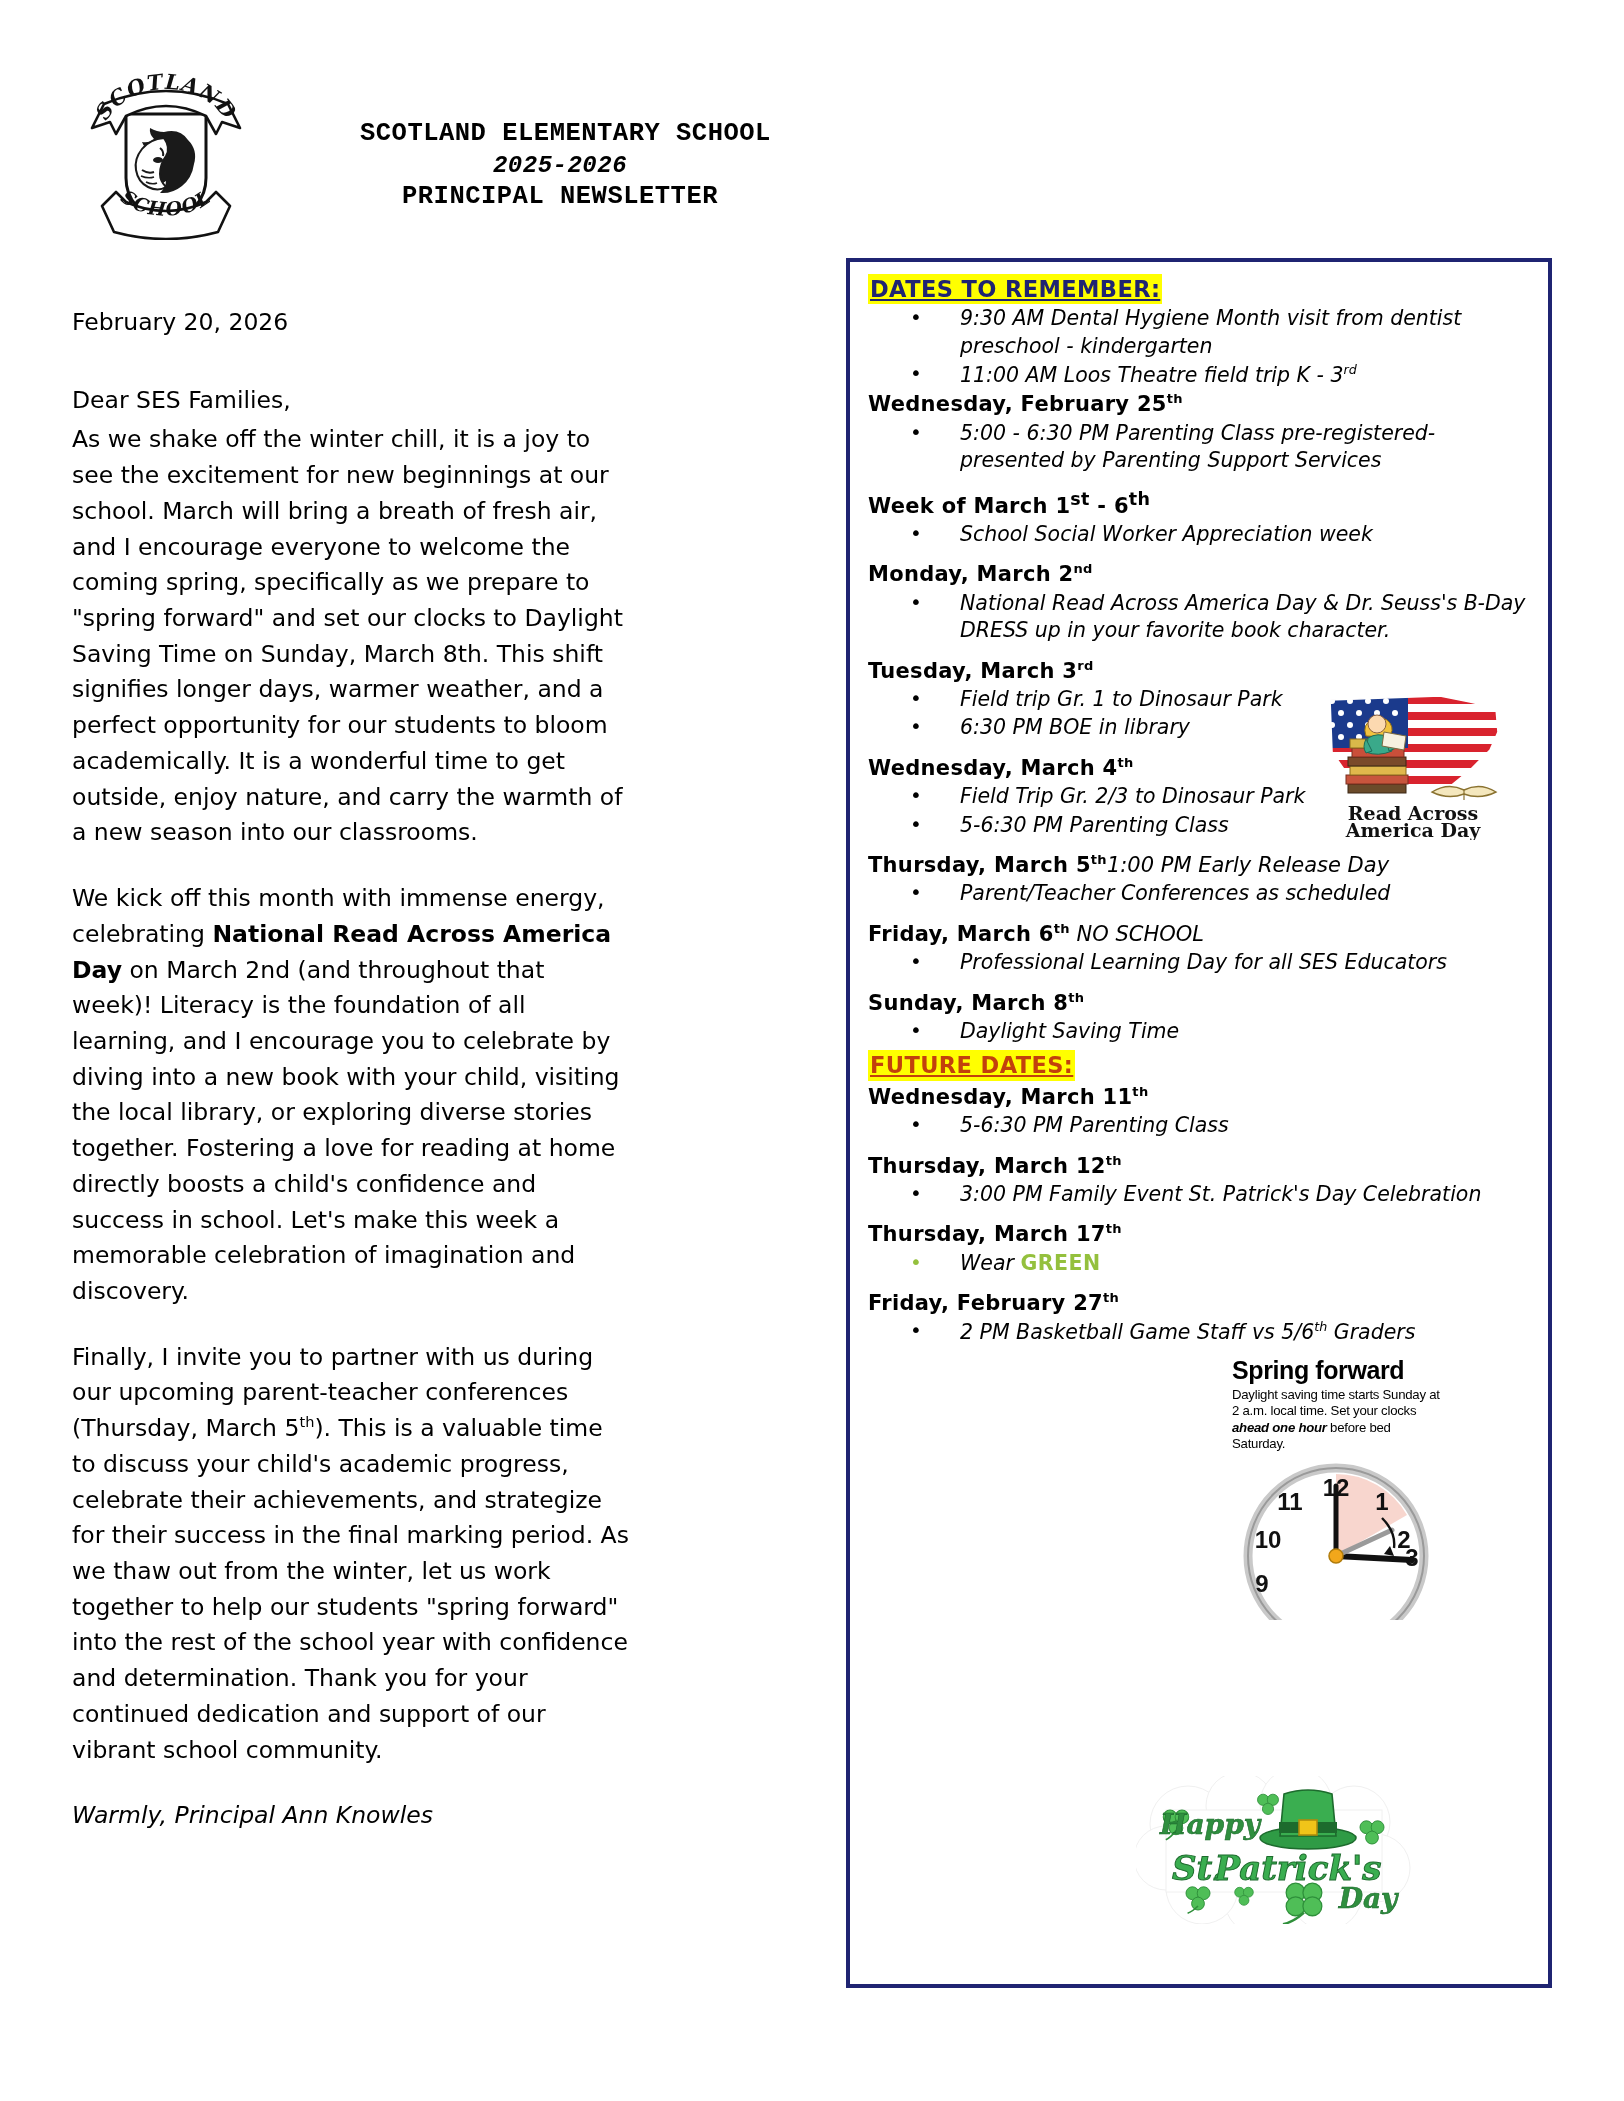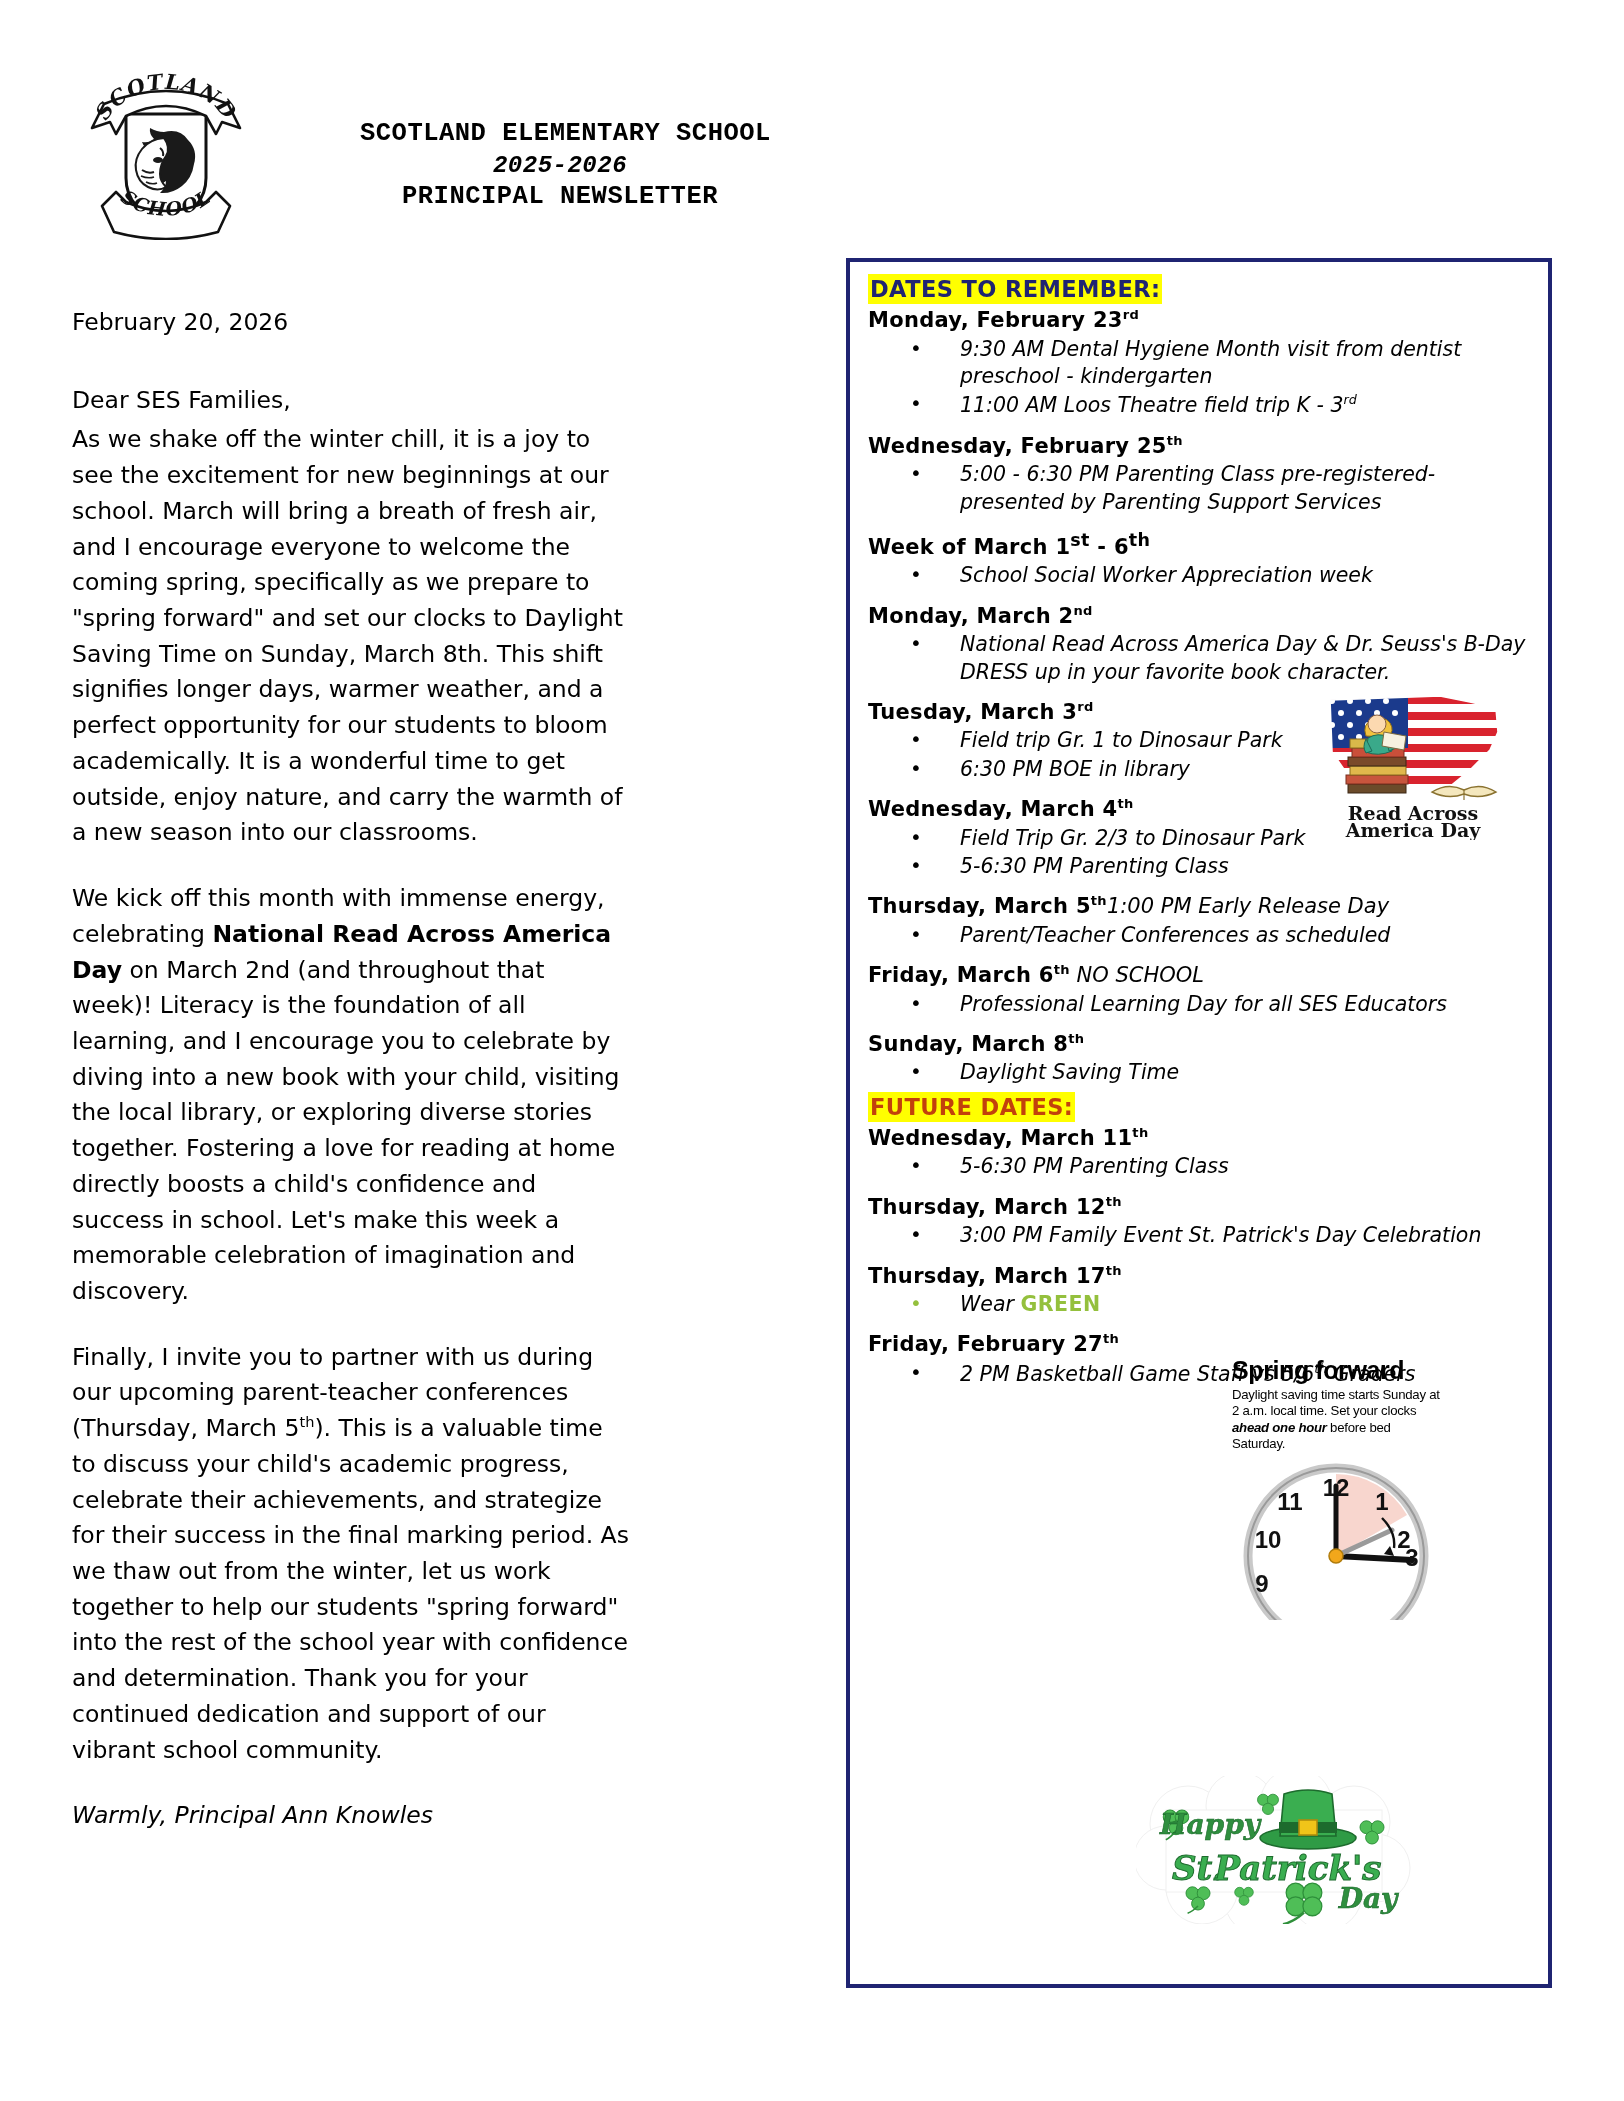--- a/index.html
+++ b/index.html
@@ -89,6 +89,7 @@
     font-weight: 700;
     font-size: 22.5px;
     background: #ffff00;
+    text-decoration: underline;
     text-underline-offset: 2px;
     padding: 1px 2px 0 2px;
     letter-spacing: 0.4px;

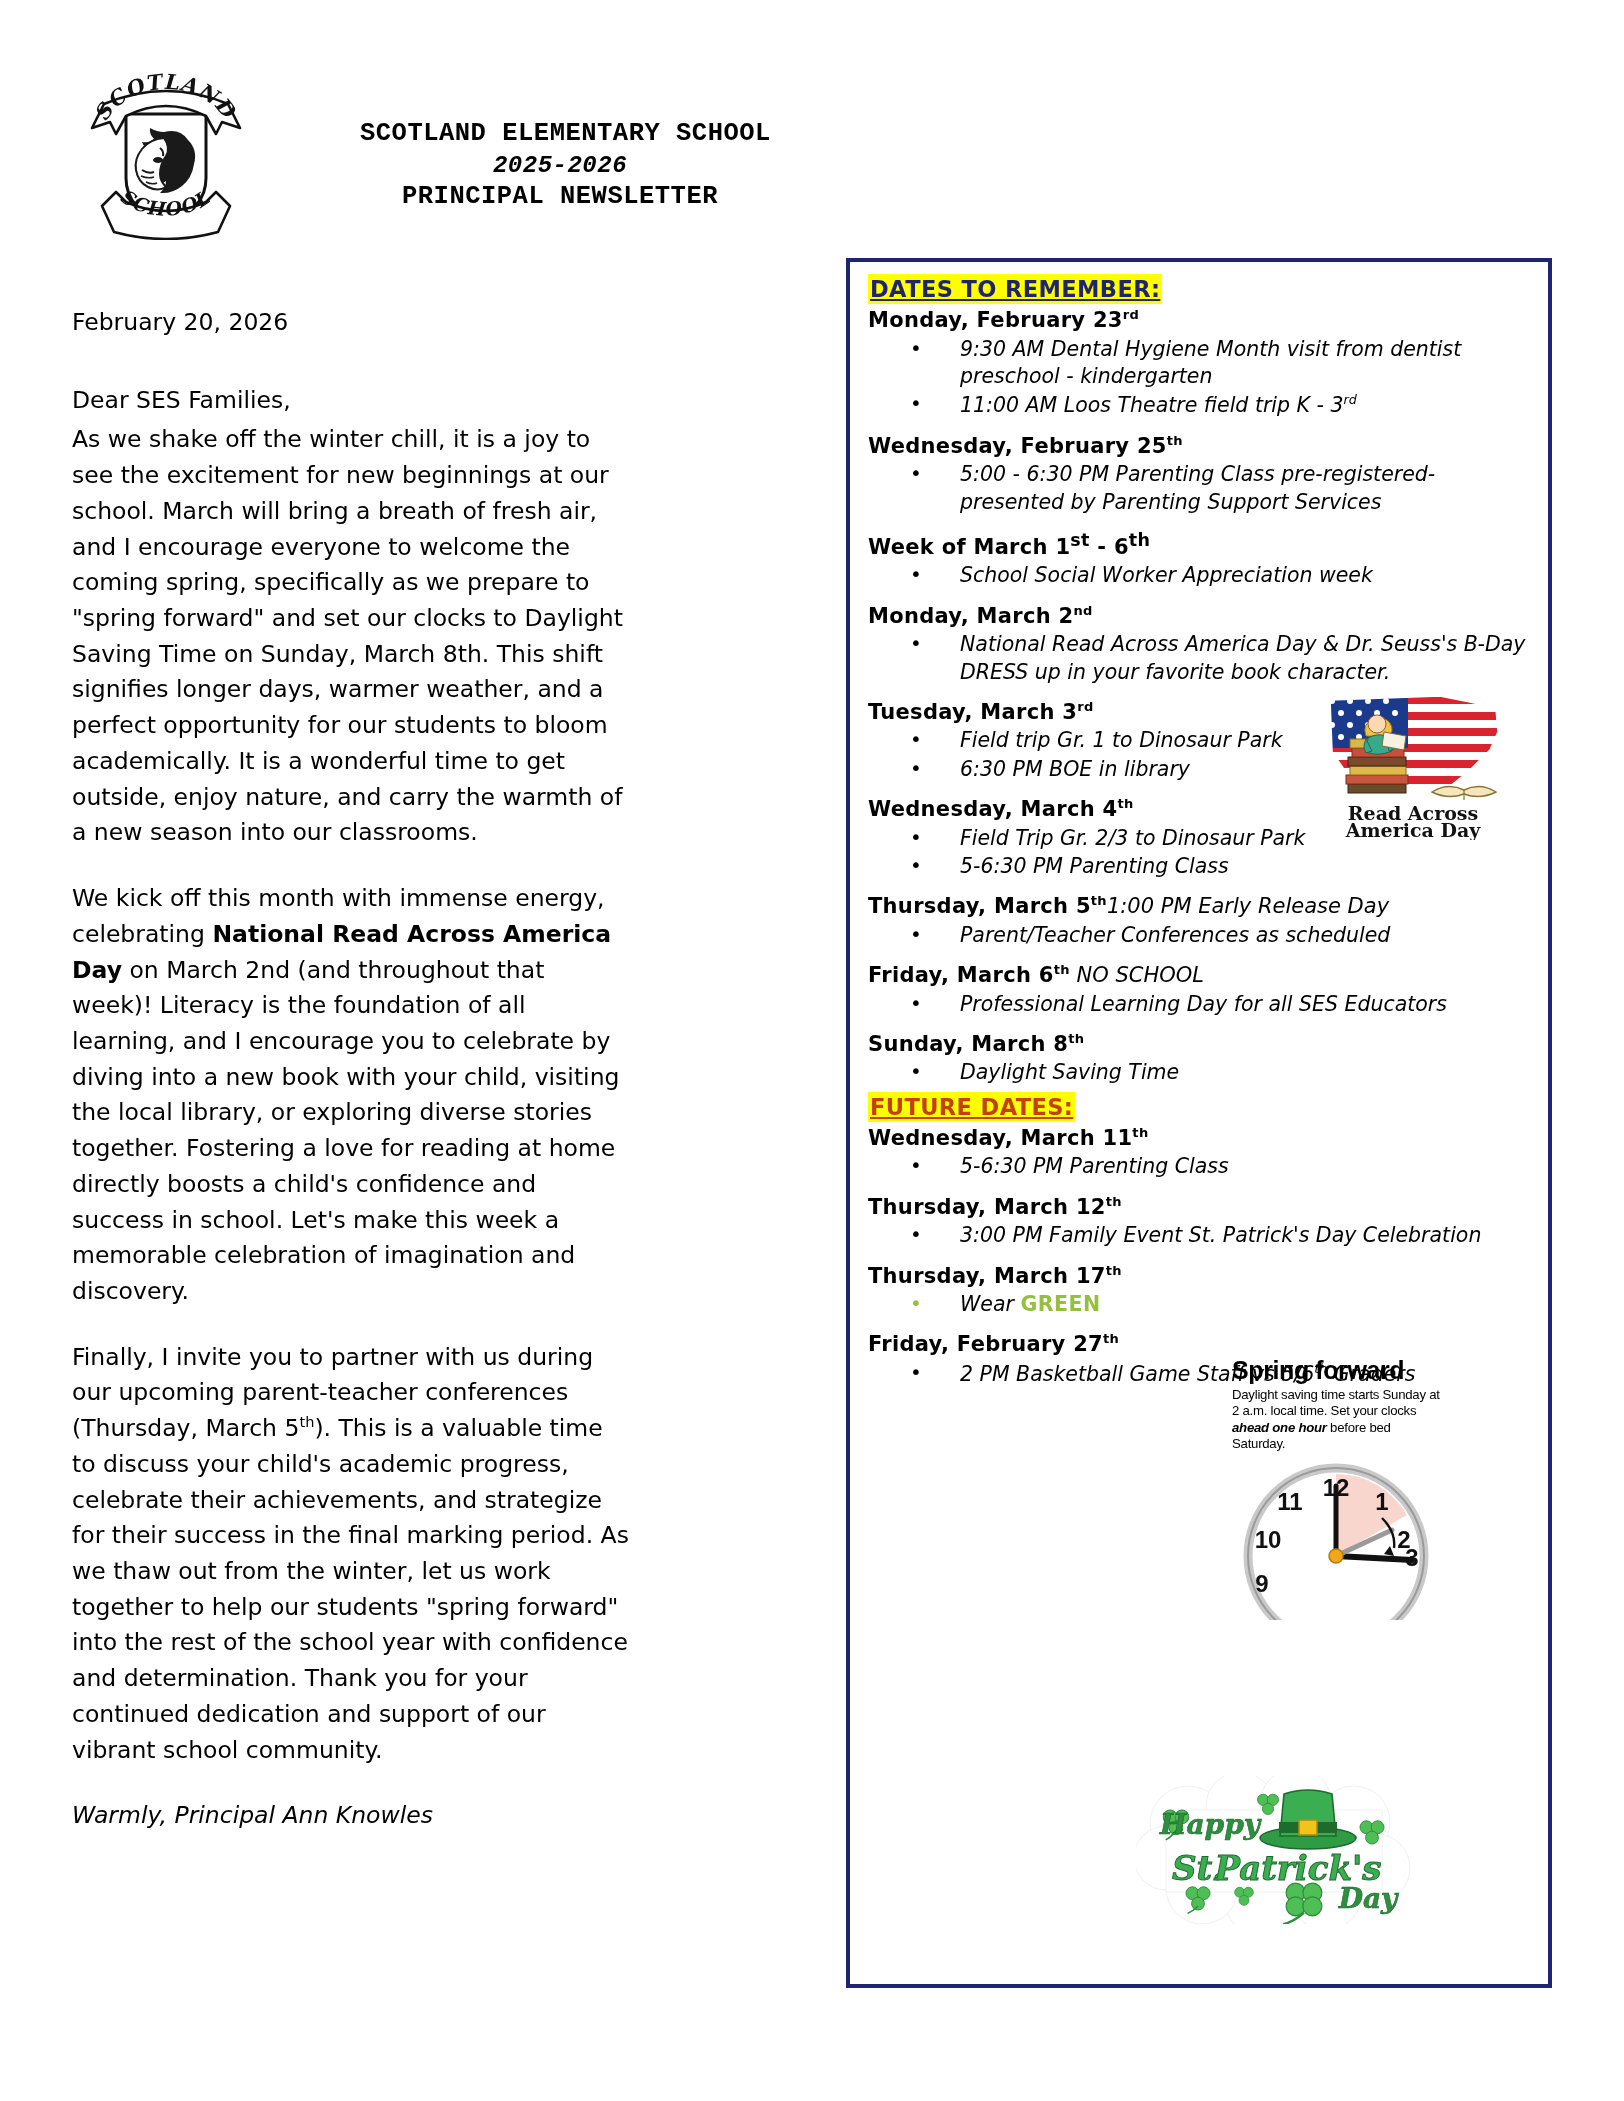--- a/index.html
+++ b/index.html
@@ -245,7 +245,6 @@
       <div class="sec-head navy">DATES TO REMEMBER:</div>
 
       <div id="entries-slot">
-          <div class="day-head"><span>Monday,  February 23</span><span class="suffix">rd</span></div>
           <ul class="items">
             <li>9:30 AM Dental Hygiene Month visit from dentist preschool - kindergarten</li>
             <li>11:00 AM Loos Theatre field trip K - 3<sup>rd</sup></li>

